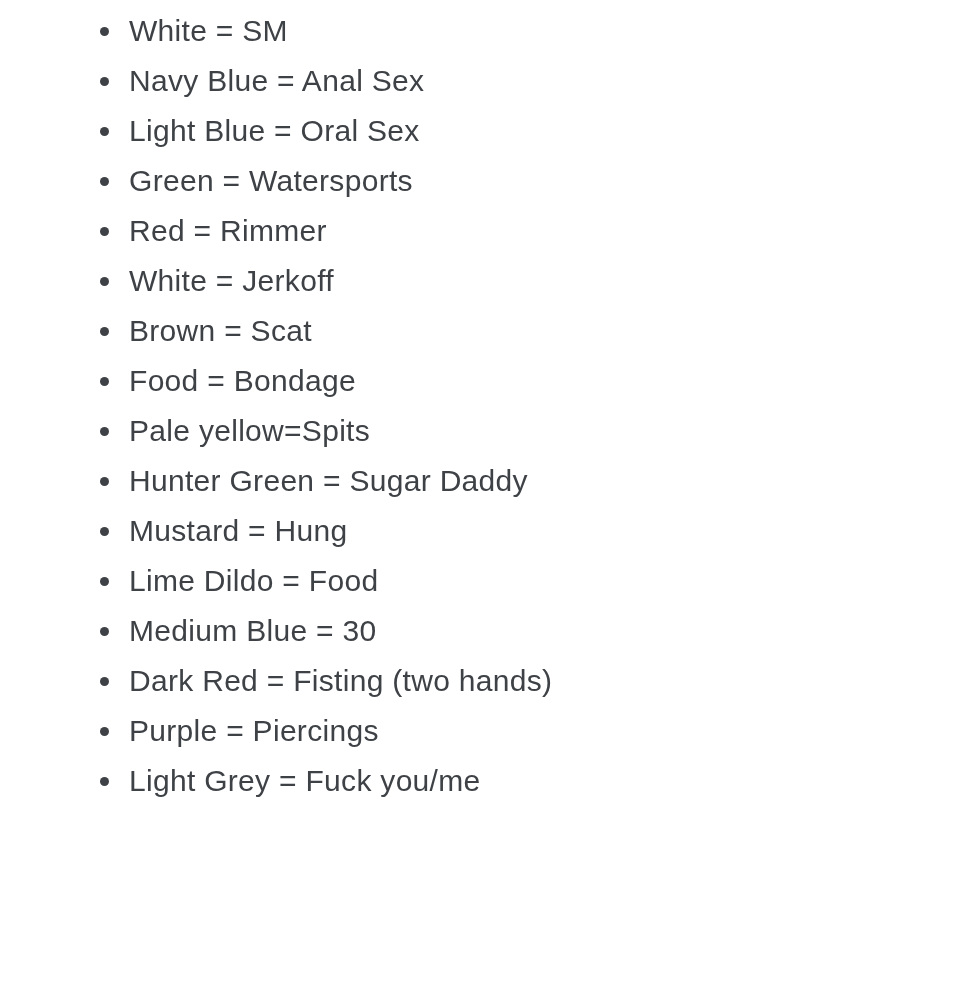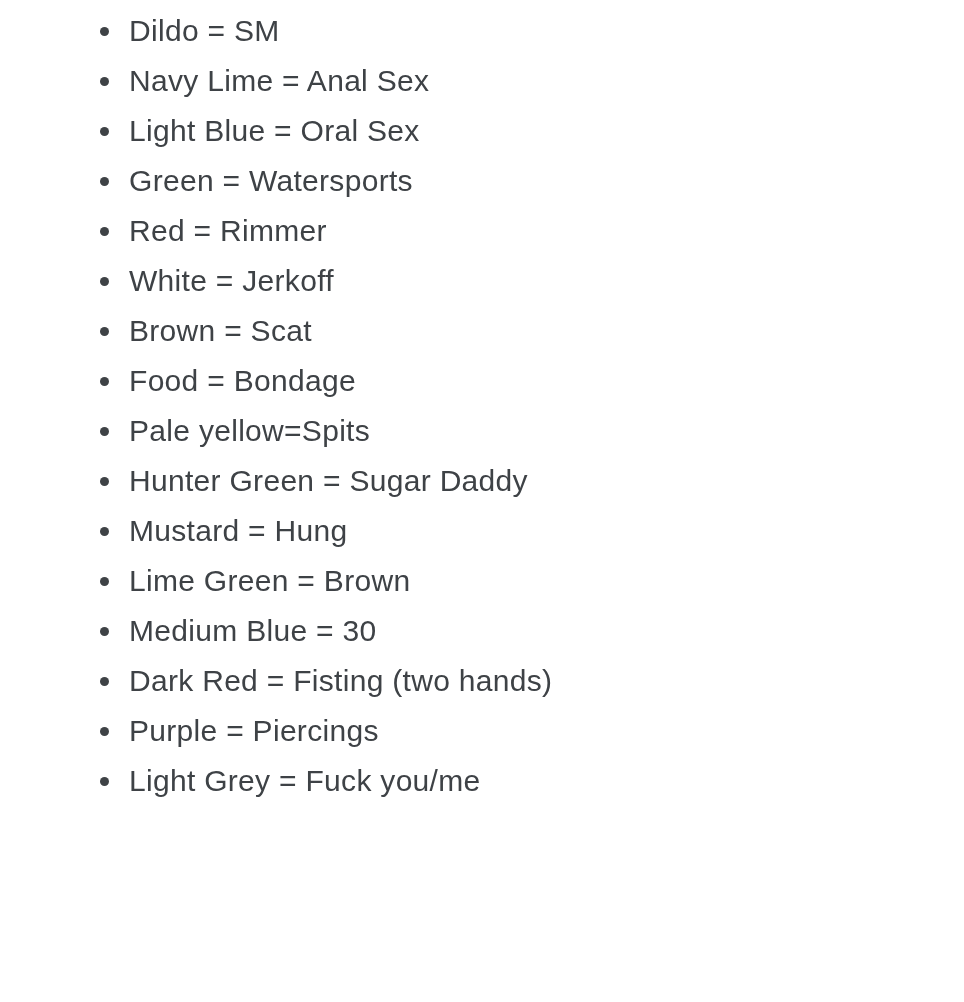--- a/index.html
+++ b/index.html
@@ -43,7 +43,7 @@
 <body>
 
 <ul class="code-list" id="code-list">
-    <li><span class="bullet"></span><span>Dildo = SM</span></li>
+    <li><span class="bullet"></span><span>White = SM</span></li>
     <li><span class="bullet"></span><span>Navy Lime = Anal Sex</span></li>
     <li><span class="bullet"></span><span>Light Blue = Oral Sex</span></li>
     <li><span class="bullet"></span><span>Green = Watersports</span></li>

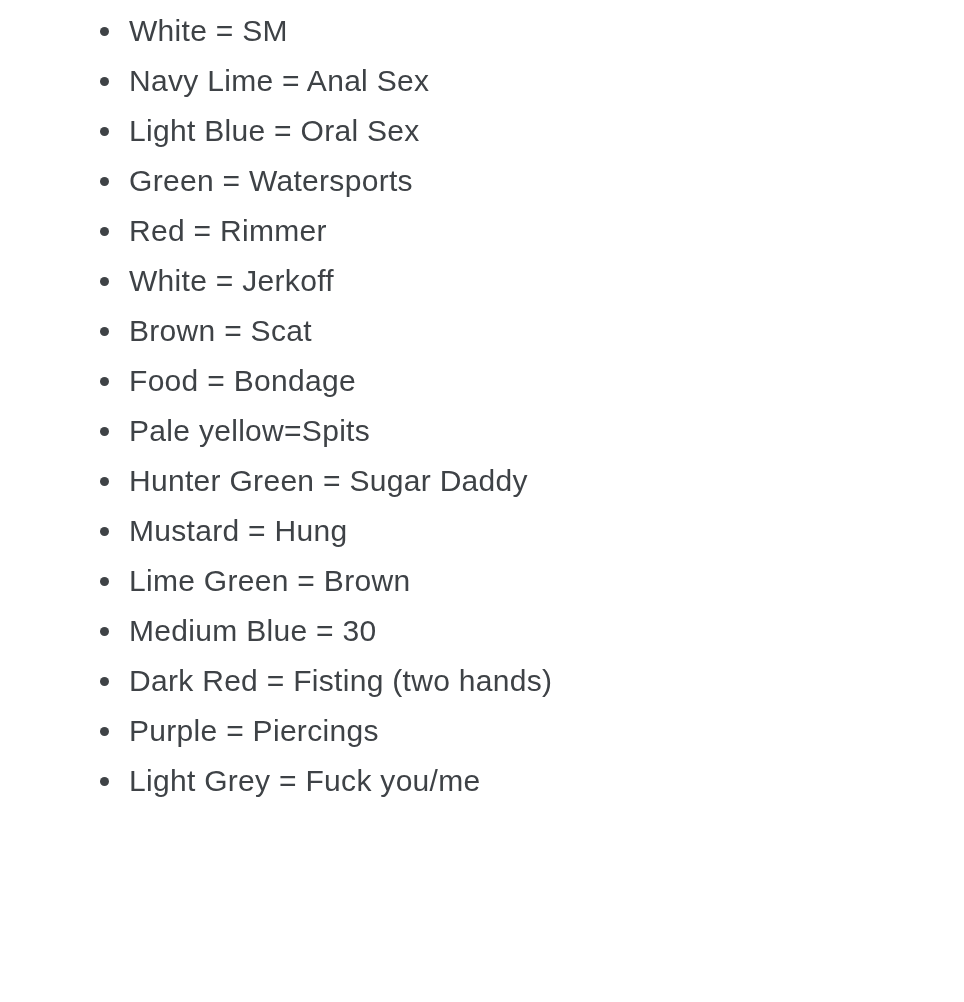--- a/index.html
+++ b/index.html
@@ -44,7 +44,7 @@
 
 <ul class="code-list" id="code-list">
     <li><span class="bullet"></span><span>White = SM</span></li>
-    <li><span class="bullet"></span><span>Navy Lime = Anal Sex</span></li>
+    <li><span class="bullet"></span><span>Navy Blue = Anal Sex</span></li>
     <li><span class="bullet"></span><span>Light Blue = Oral Sex</span></li>
     <li><span class="bullet"></span><span>Green = Watersports</span></li>
     <li><span class="bullet"></span><span>Red = Rimmer</span></li>

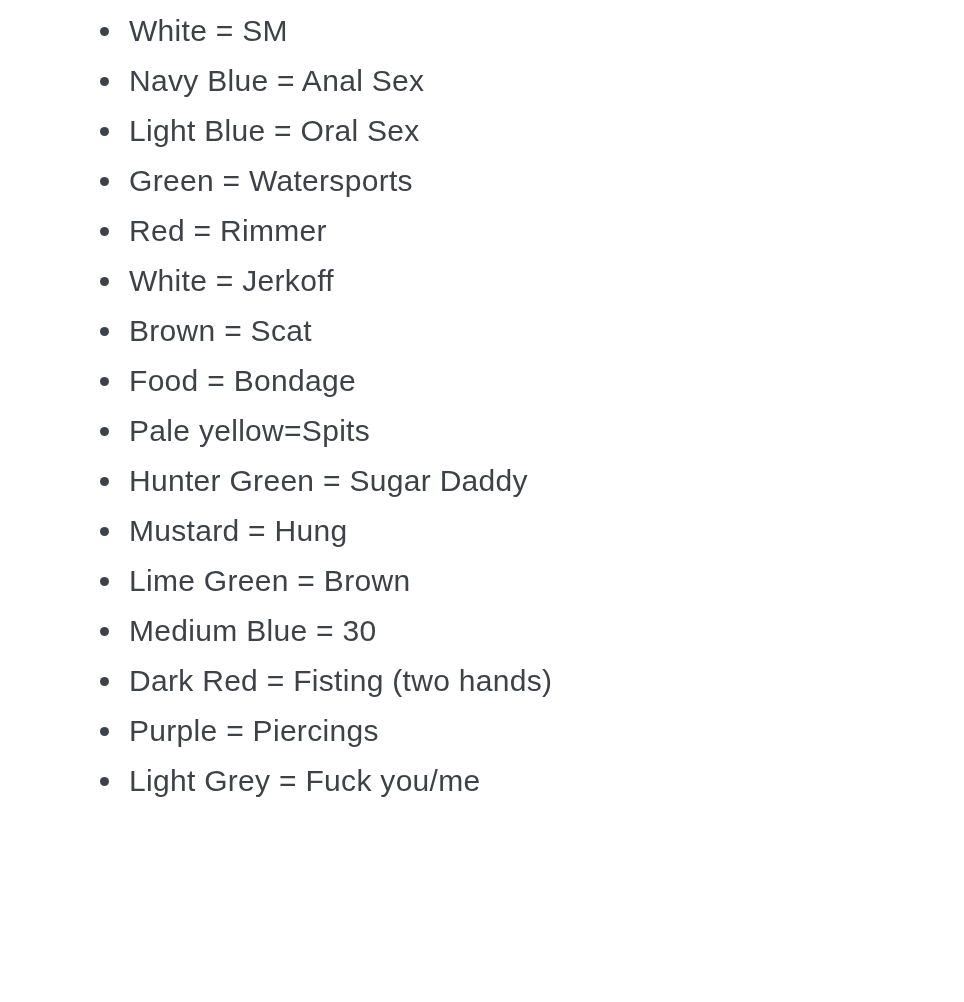--- a/index.html
+++ b/index.html
@@ -54,7 +54,7 @@
     <li><span class="bullet"></span><span>Pale yellow=Spits</span></li>
     <li><span class="bullet"></span><span>Hunter Green = Sugar Daddy</span></li>
     <li><span class="bullet"></span><span>Mustard = Hung</span></li>
-    <li><span class="bullet"></span><span>Lime Green = Brown</span></li>
+    <li><span class="bullet"></span><span>Lime Dildo = Food</span></li>
     <li><span class="bullet"></span><span>Medium Blue = 30</span></li>
     <li><span class="bullet"></span><span>Dark Red = Fisting (two hands)</span></li>
     <li><span class="bullet"></span><span>Purple = Piercings</span></li>

